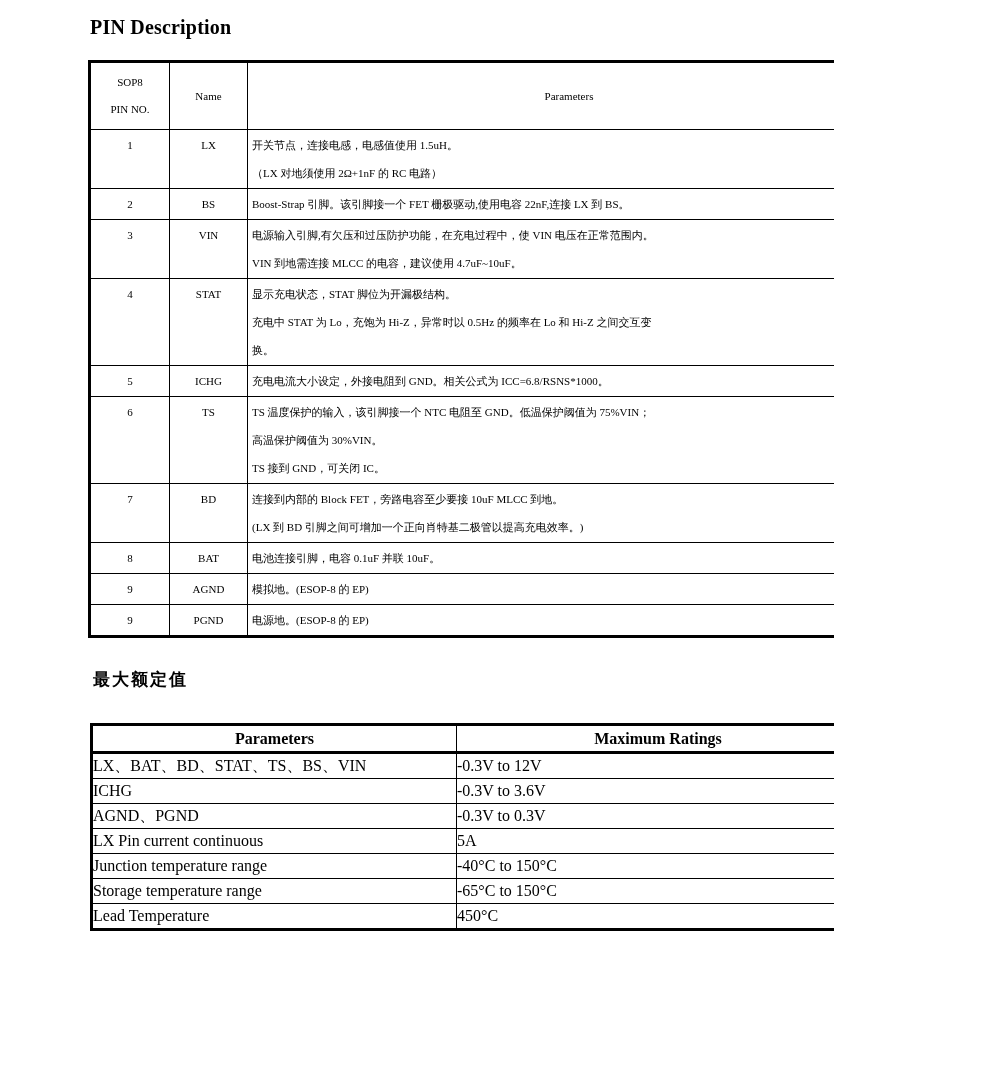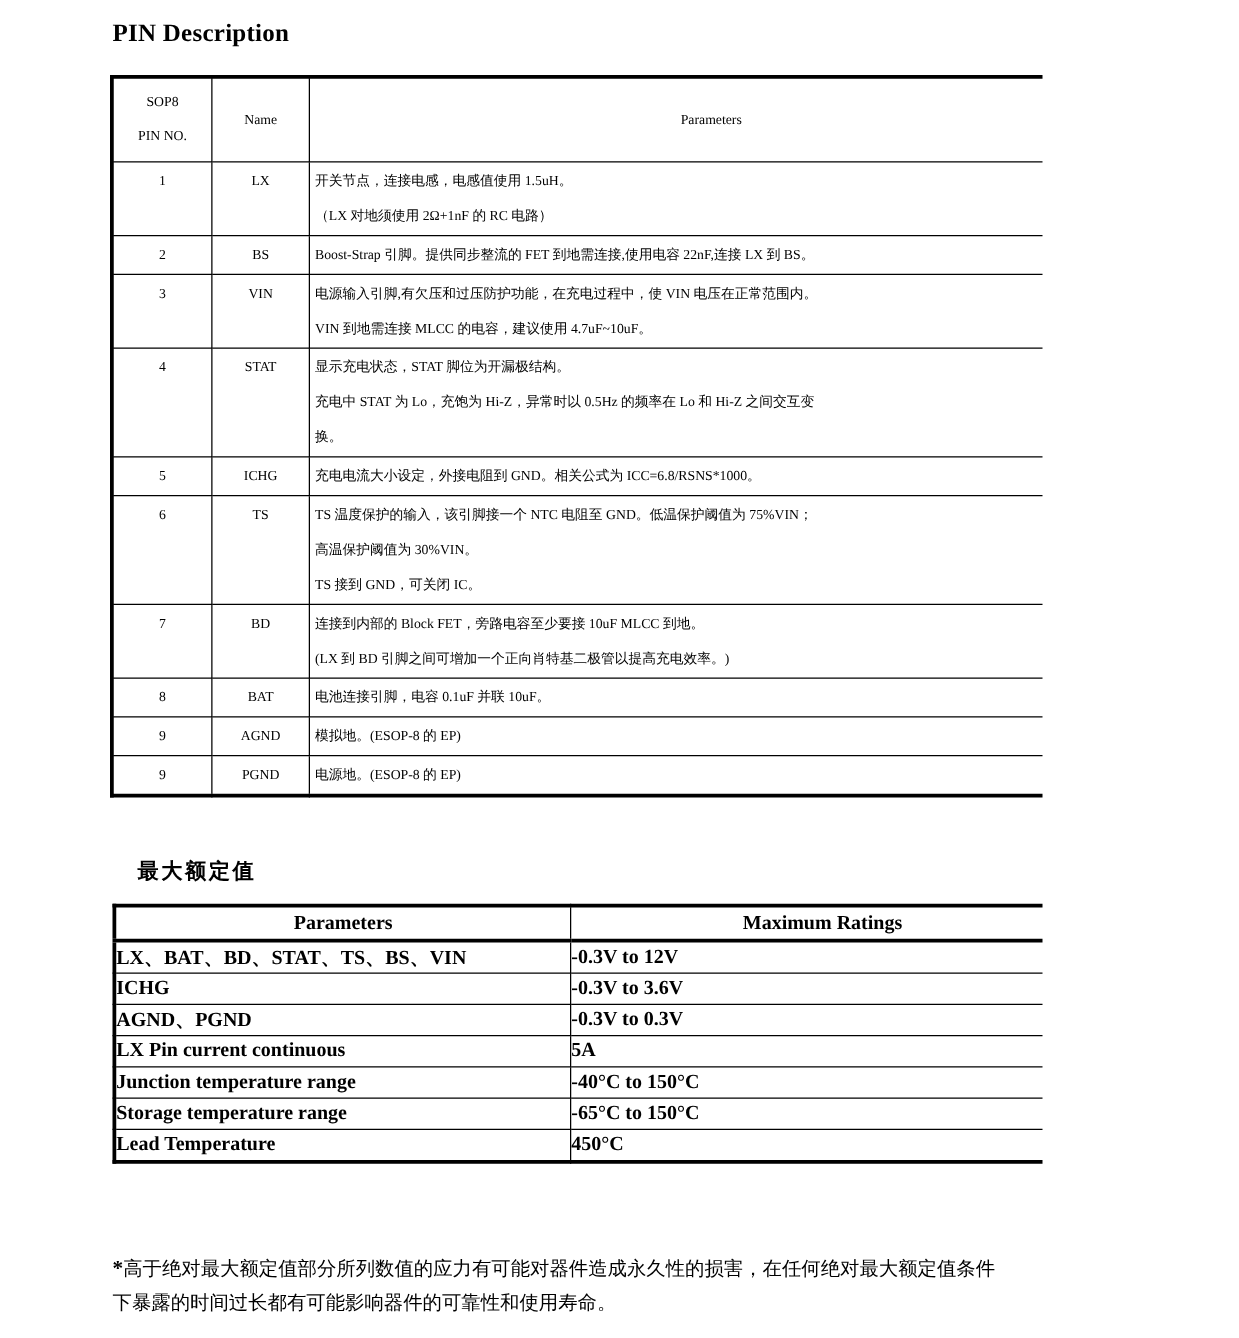--- a/index.html
+++ b/index.html
@@ -148,7 +148,7 @@
           <td class="cell-pin">2</td>
           <td class="cell-name">BS</td>
           <td class="cell-desc">
-            <div class="line">Boost-Strap 引脚。提供同步整流的 FET 到地需连接,使用电容 22nF,连接 LX 到 BS。</div>
+            <div class="line">Boost-Strap 引脚。该引脚接一个 FET 栅极驱动,使用电容 22nF,连接 LX 到 BS。</div>
           </td>
         </tr>
         <tr>

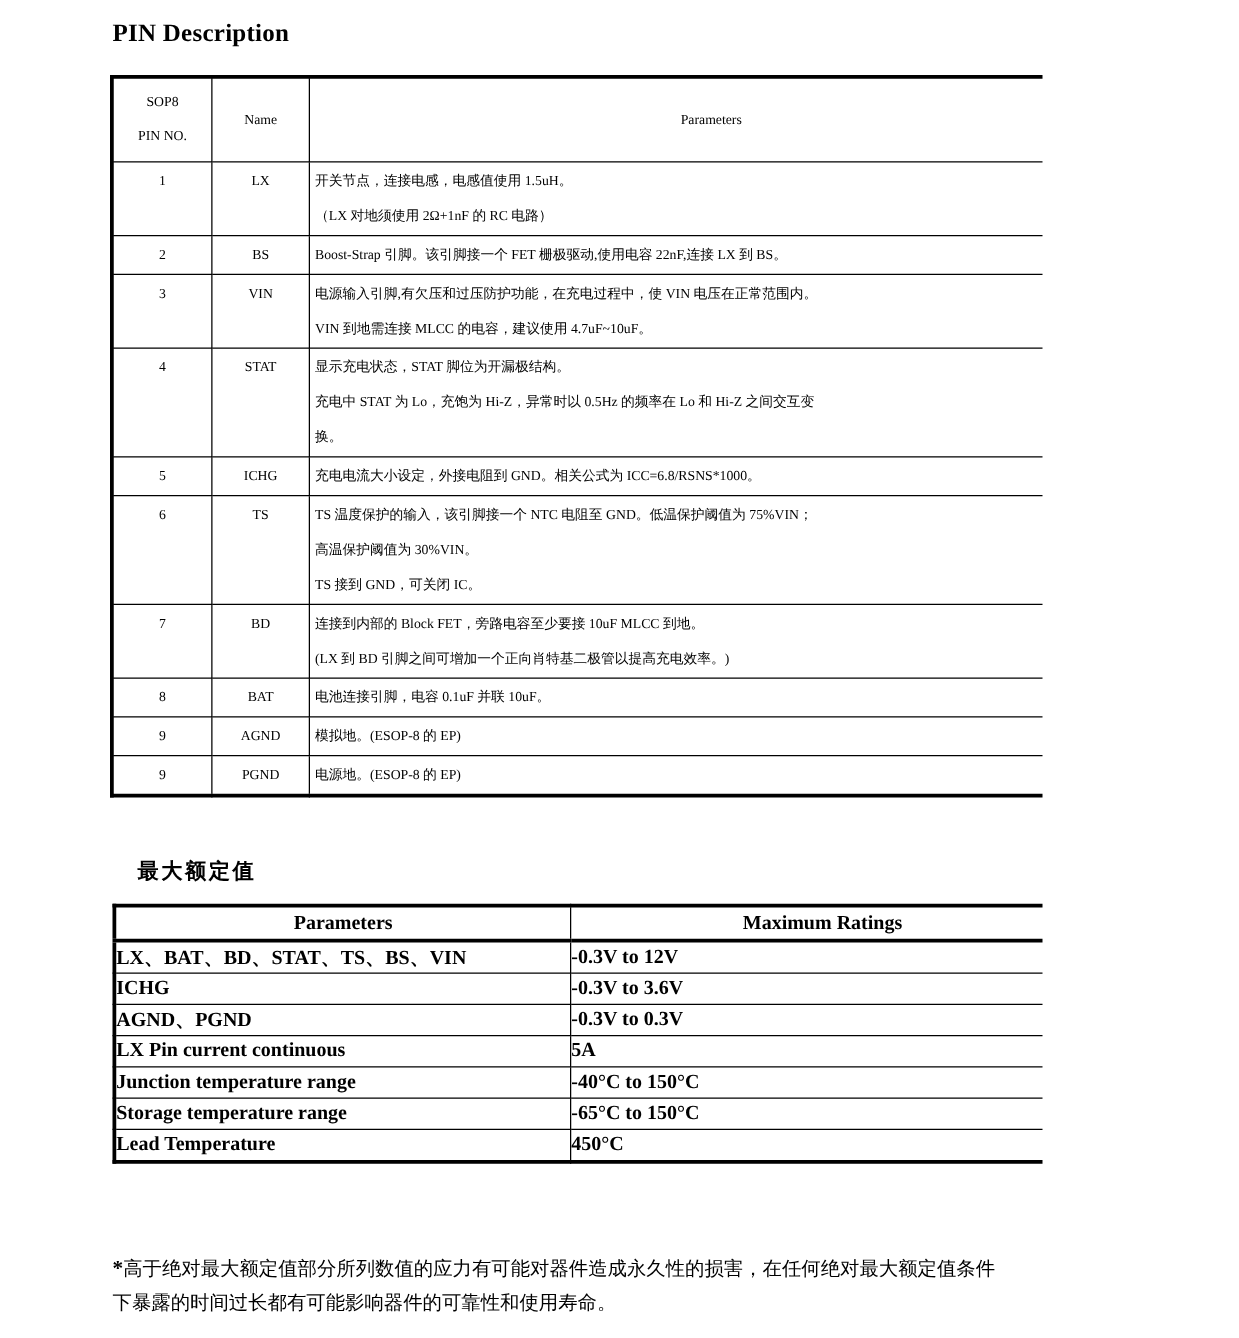--- a/index.html
+++ b/index.html
@@ -67,7 +67,7 @@
     position: absolute;
     left: 93px;
     top: 668px;
-    margin: 17px;
+    margin: 0;
     font-size: 17px;
     font-weight: bold;
     letter-spacing: 2px;

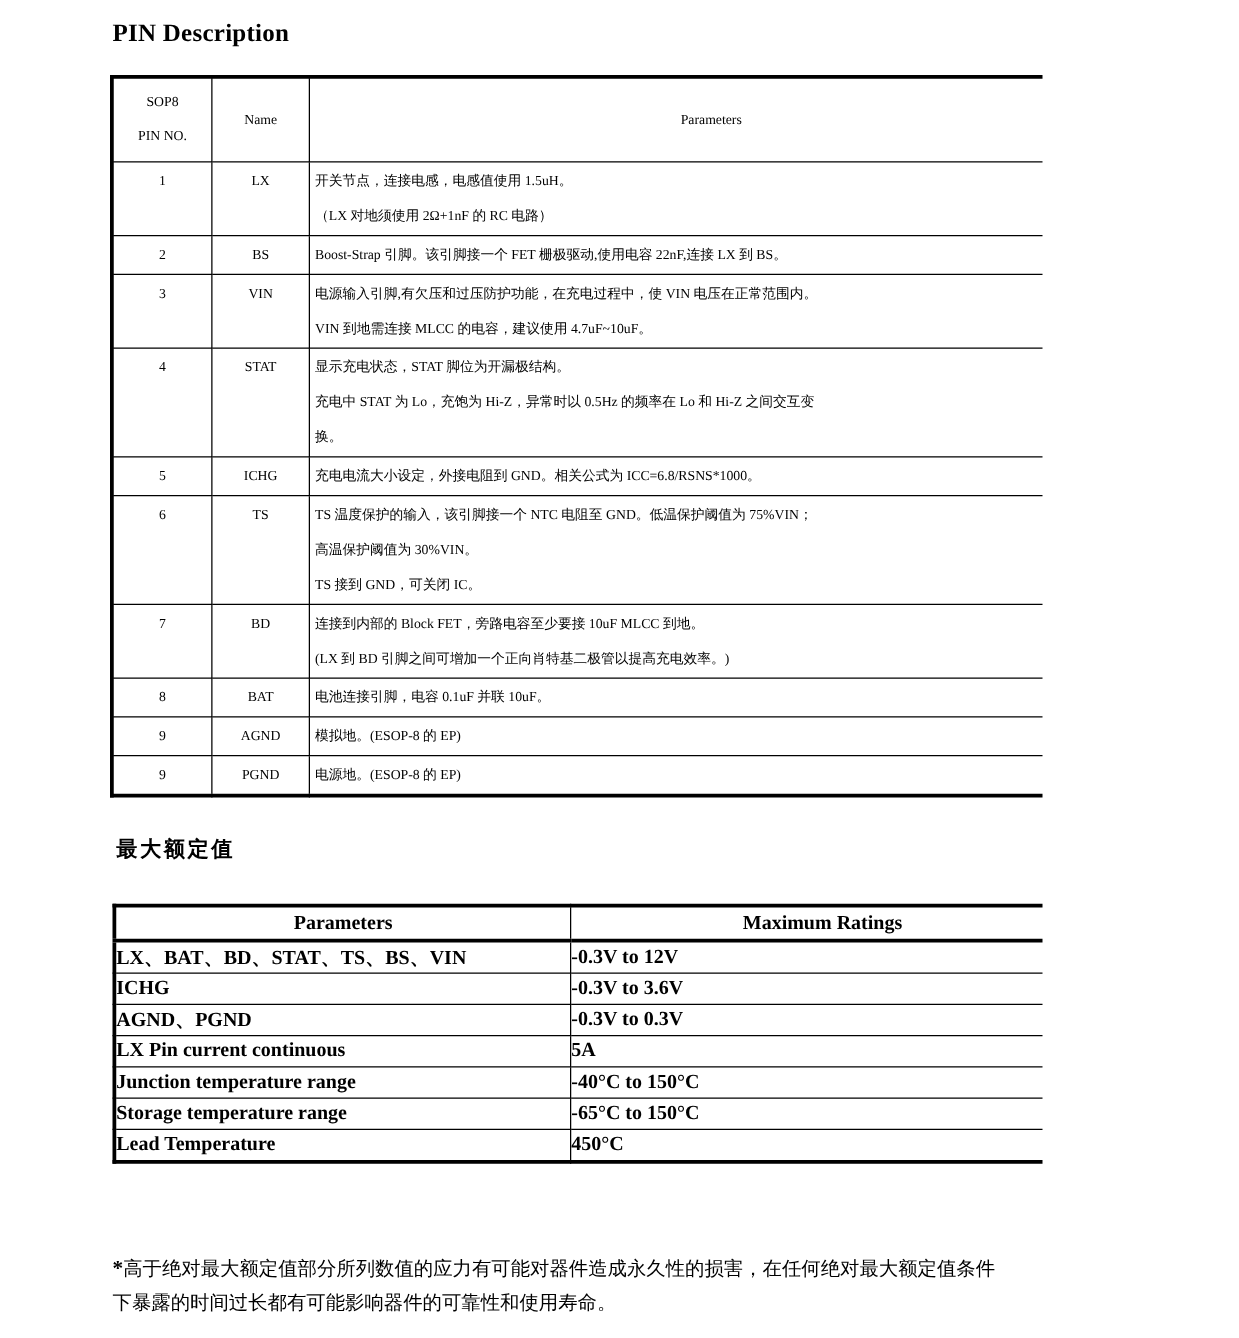--- a/index.html
+++ b/index.html
@@ -96,7 +96,6 @@
   }
   table.ratings-table td {
     height: 24px;
-    font-weight: bold;
   }
   
   .footnote {

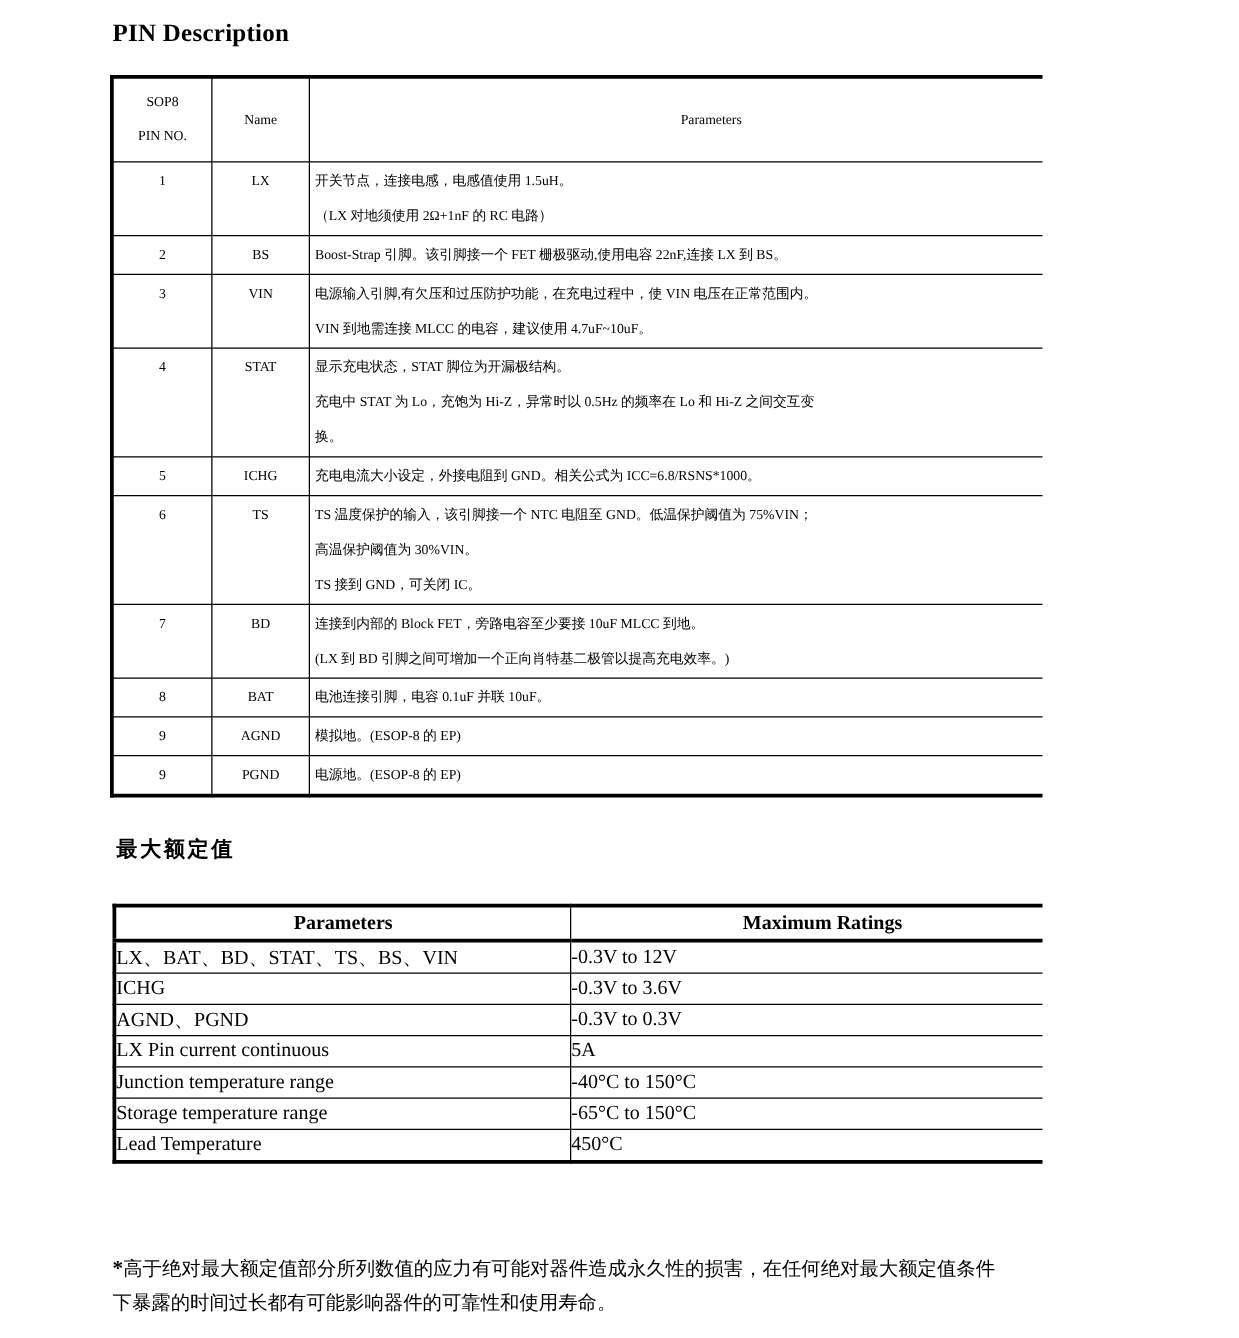--- a/index.html
+++ b/index.html
@@ -260,10 +260,6 @@
       </tbody>
   </table>
 
-  <div class="footnote">
-    <span class="star">*</span><span>高于绝对最大额定值部分所列数值的应力有可能对器件造成永久性的损害，在任何绝对最大额定值条件</span><br>
-    <span>下暴露的时间过长都有可能影响器件的可靠性和使用寿命。</span>
-  </div>
 
 </div>
 

